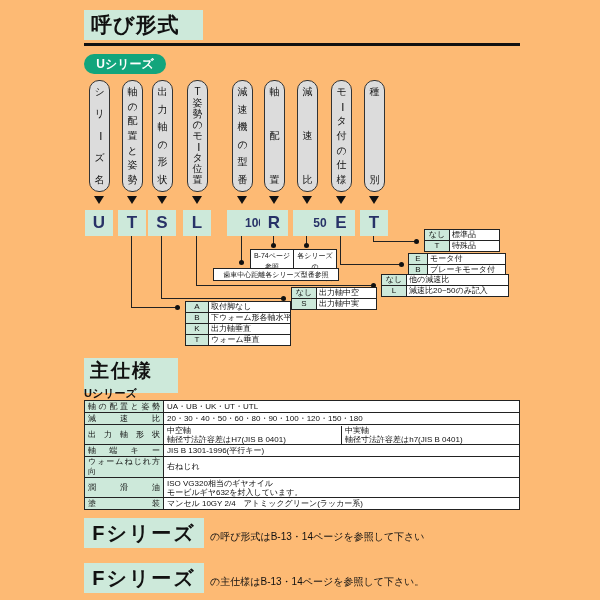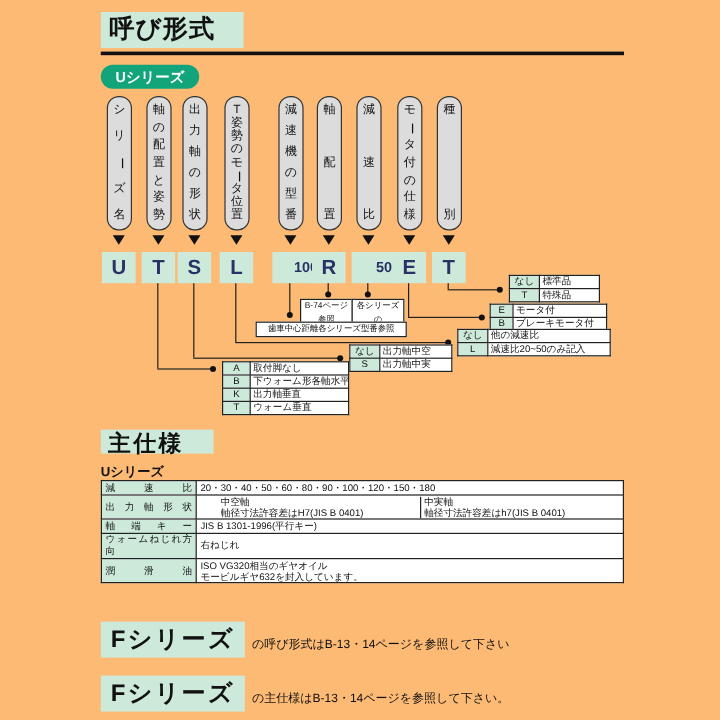--- a/index.html
+++ b/index.html
@@ -42,7 +42,7 @@
   table.mini td.code{background:#cde9da;text-align:center;padding:0 1px;}
 
   
-  #spec-title{left:84px;top:358px;width:88px;height:20px;font-size:19px;font-weight:bold;
+  #spec-title{left:84px;top:358px;width:88px;height:35px;font-size:19px;font-weight:bold;
               line-height:26px;padding-left:6px;letter-spacing:2px;}
   #spec-series{position:absolute;left:84px;top:386px;font-size:11px;font-weight:bold;}
   table.spec{position:absolute;left:84px;top:400px;width:436px;border-collapse:collapse;

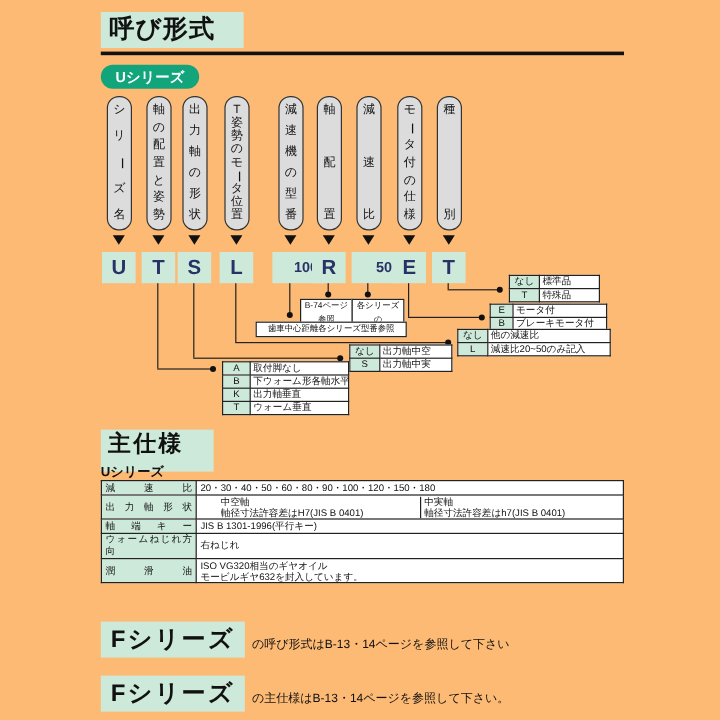--- a/index.html
+++ b/index.html
@@ -276,6 +276,10 @@
 
   <table class="spec">
     <tbody>
+        <tr class="single">
+      <td class="lbl">軸の配置と姿勢</td>
+      <td>UA・UB・UK・UT・UTL</td>
+    </tr>
     <tr class="single">
       <td class="lbl">減速比</td>
       <td>20・30・40・50・60・80・90・100・120・150・180</td>

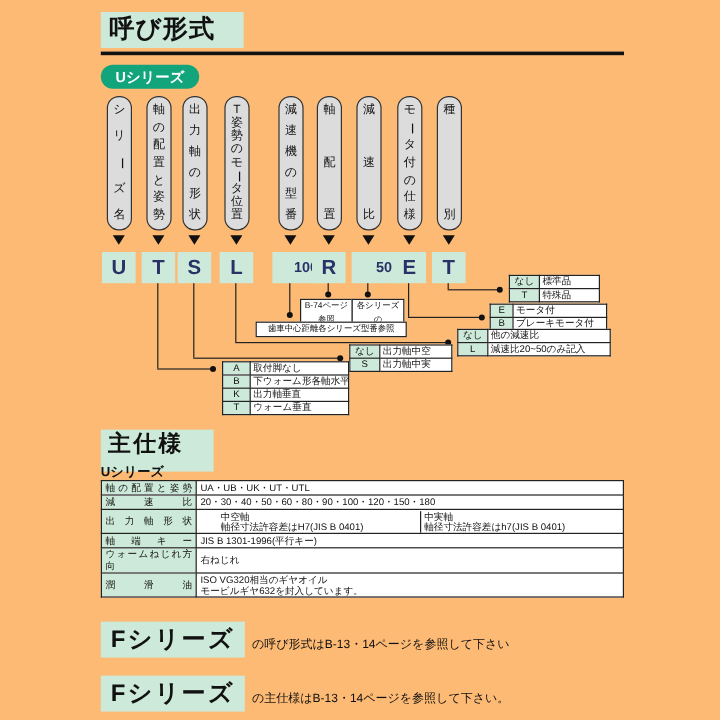--- a/index.html
+++ b/index.html
@@ -288,7 +288,7 @@
       <td class="lbl">出力軸形状</td>
       <td style="padding:0">
         <div class="twocol">
-          <div style="padding-left:20px">
+          <div style="padding-left:3px">
             <div class="l2">中空軸</div>
             <div class="l2">軸径寸法許容差はH7(JIS B 0401)</div>
           </div>

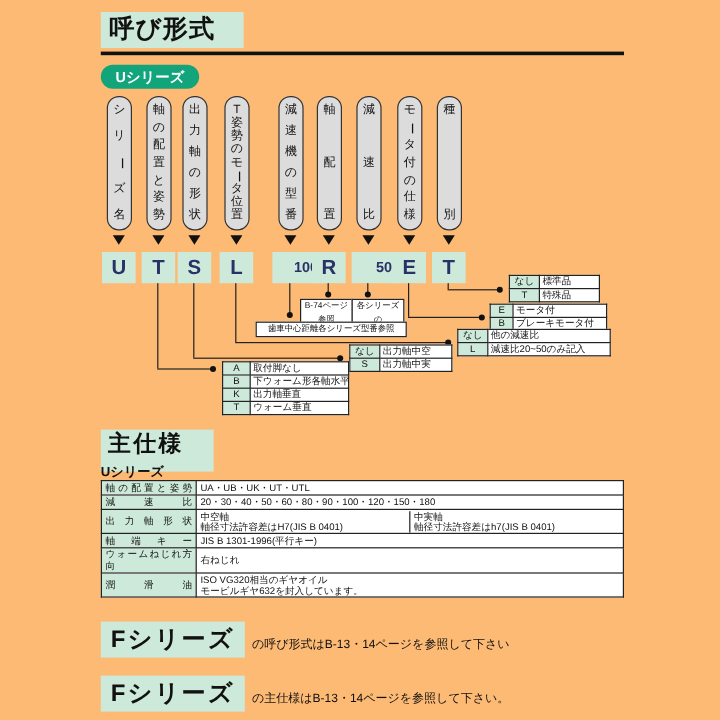--- a/index.html
+++ b/index.html
@@ -314,6 +314,10 @@
         <div class="l2">モービルギヤ632を封入しています。</div>
       </td>
     </tr>
+    <tr class="single">
+      <td class="lbl">塗装</td>
+      <td>マンセル 10GY 2/4　アトミックグリーン(ラッカー系)</td>
+    </tr>
   </tbody>
     </table>
 

